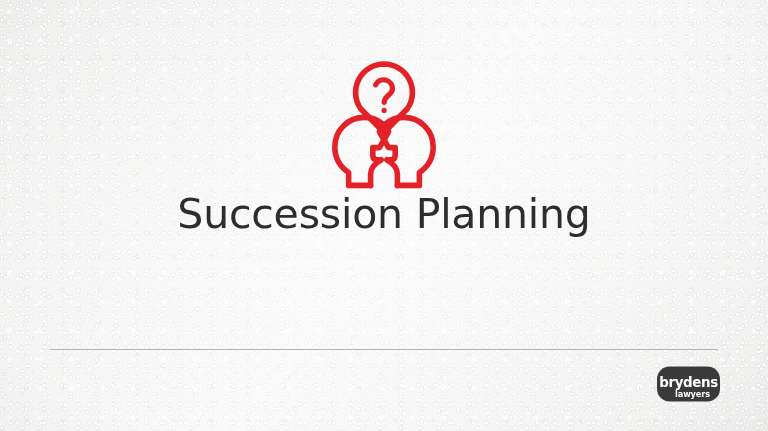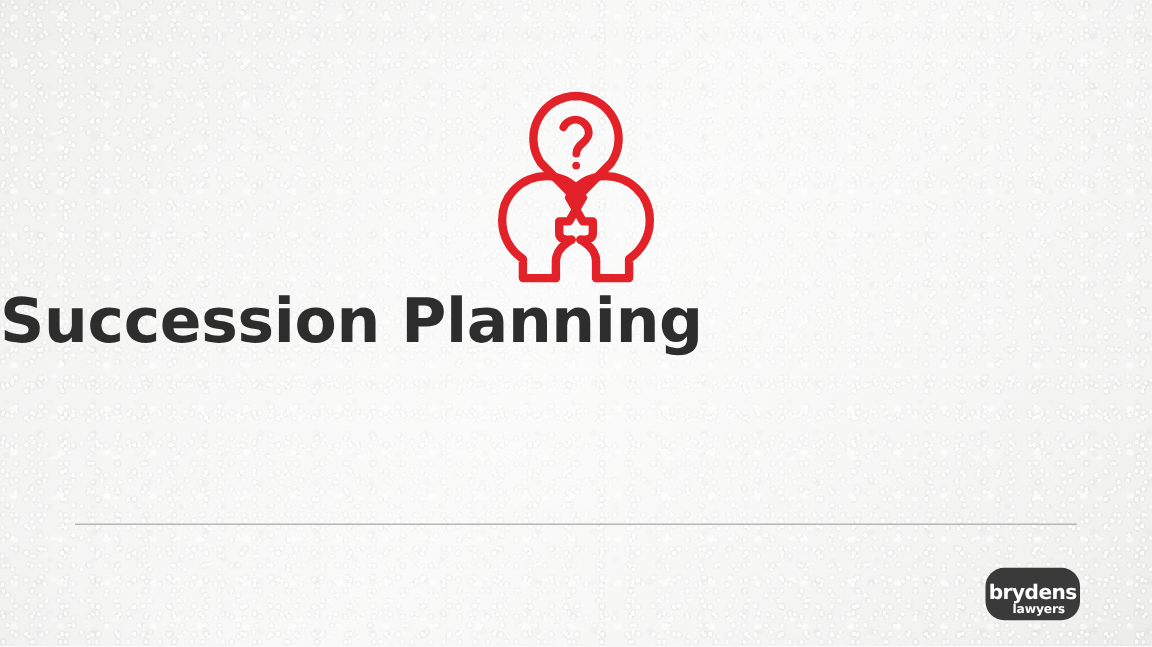--- a/index.html
+++ b/index.html
@@ -91,9 +91,10 @@
     left: 0;
     right: 0;
     top: 190px;
+    text-align: center;
     font-family: "DejaVu Sans", sans-serif;
     font-size: 41px;
-    font-weight: 700;
+    font-weight: 400;
     letter-spacing: -0.2px;
     color: #2d2d2d;
     line-height: 1.18;

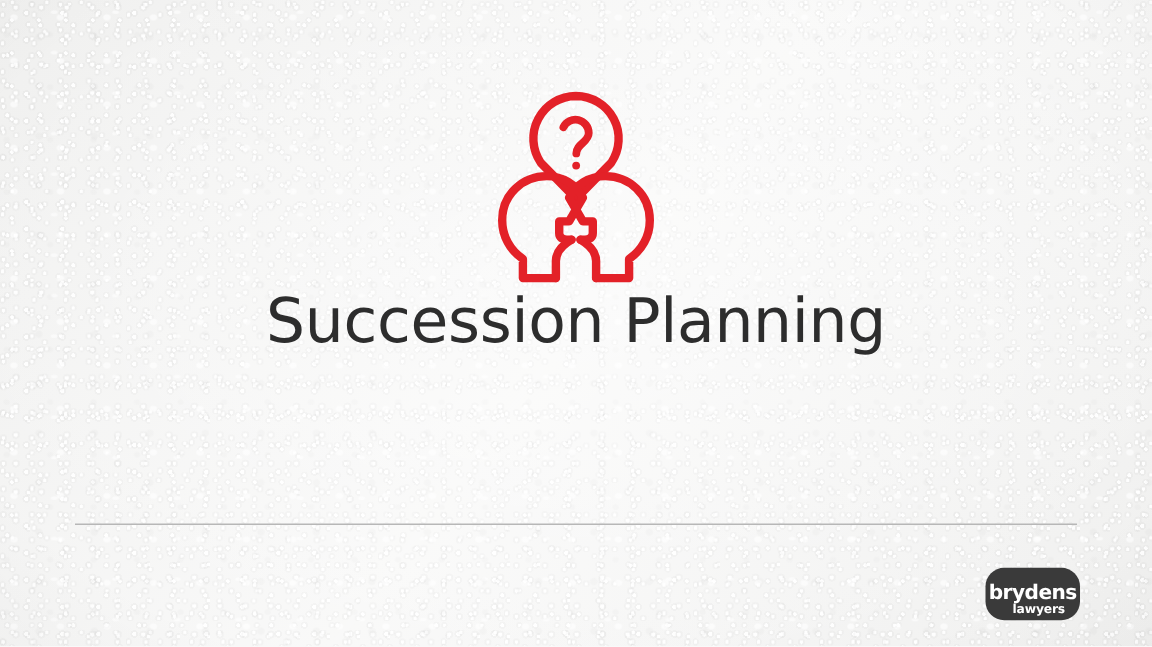--- a/index.html
+++ b/index.html
@@ -132,7 +132,7 @@
   .brydens-logo {
     position: absolute;
     left: 122px;
-    top: 18px;
+    top: 6px;
     width: 67px;
     height: 36px;
   }

